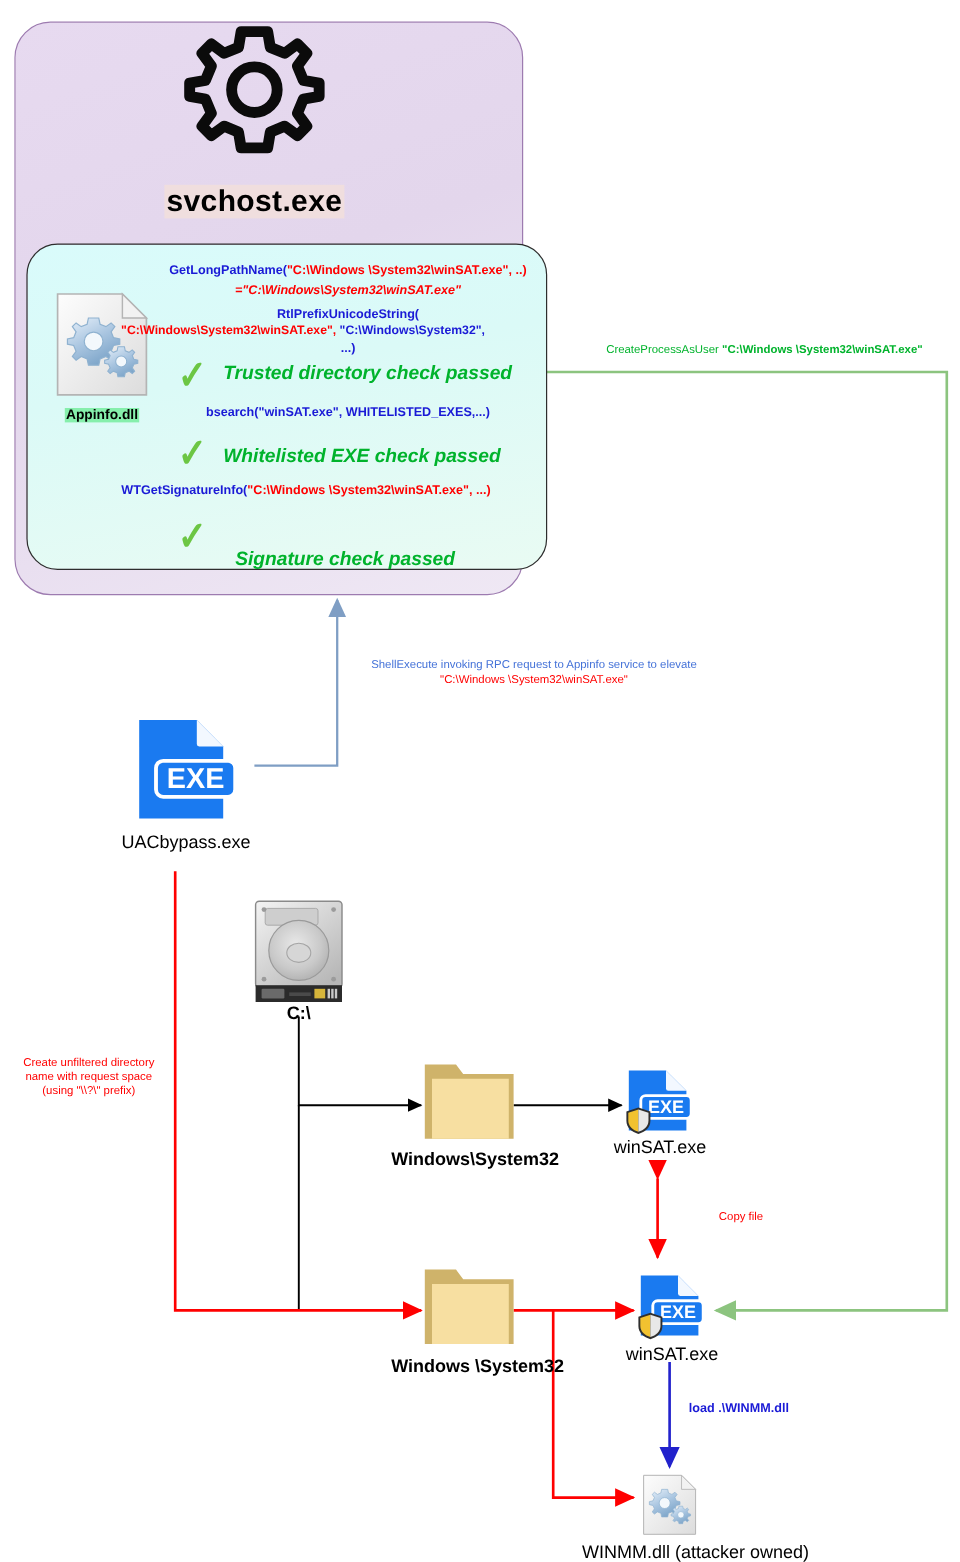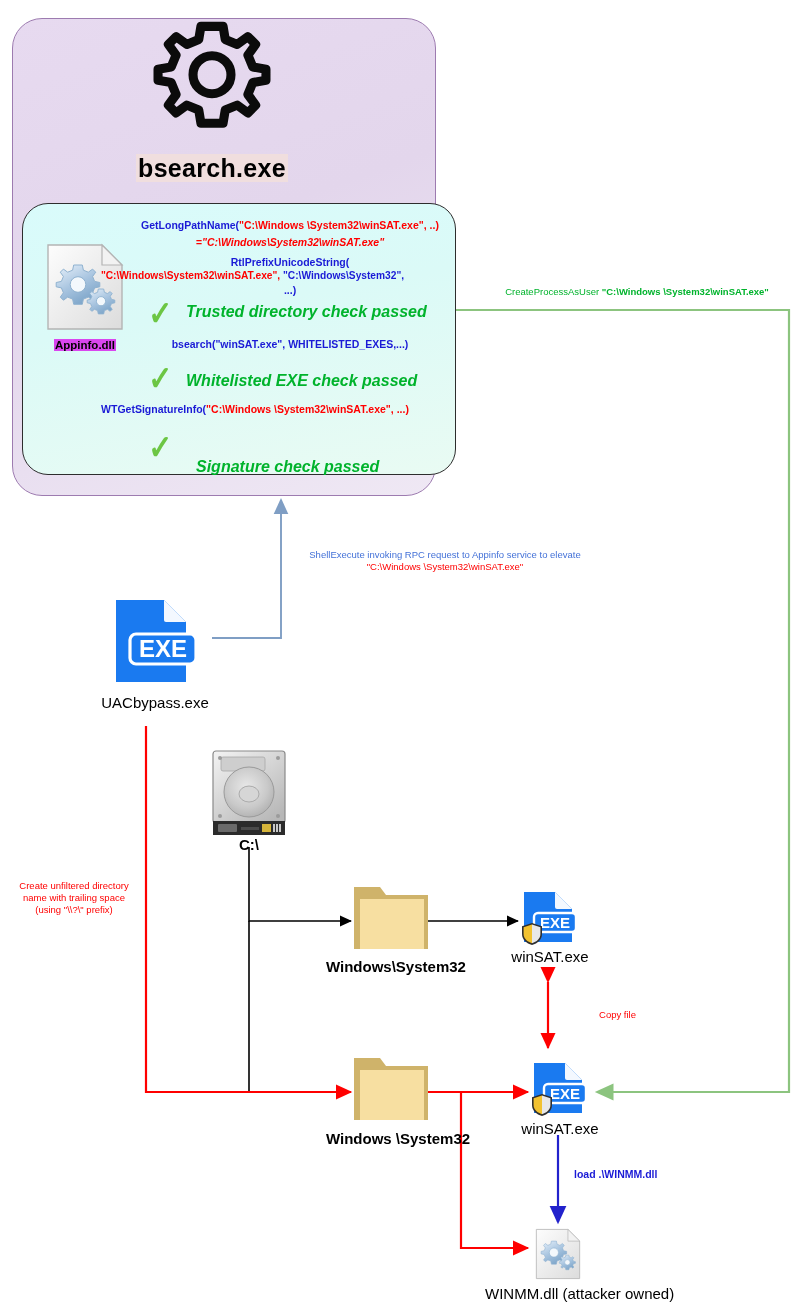--- a/index.html
+++ b/index.html
@@ -232,7 +232,7 @@
   </div>
 
   <div class="svchost-title">
-    <span>bsearch.exe</span>
+    <span>svchost.exe</span>
   </div>
 
   <div class="appinfo-panel"></div>

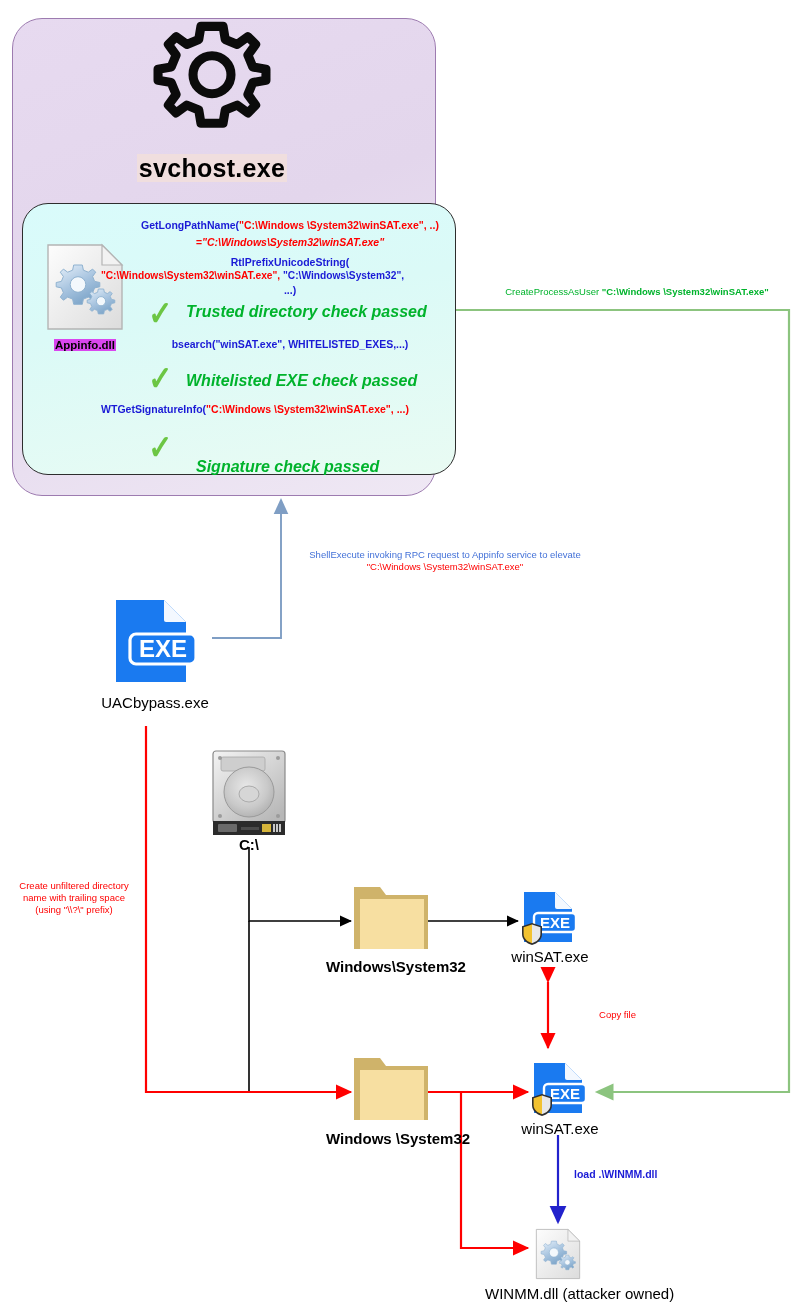--- a/index.html
+++ b/index.html
@@ -88,7 +88,7 @@
     font-weight: bold;
     color: #000;
   }
-  .dll-caption span { background: #d946ef; padding: 0 1px; }
+  .dll-caption span { background: #86efac; padding: 0 1px; }
 
   
   .codeline {

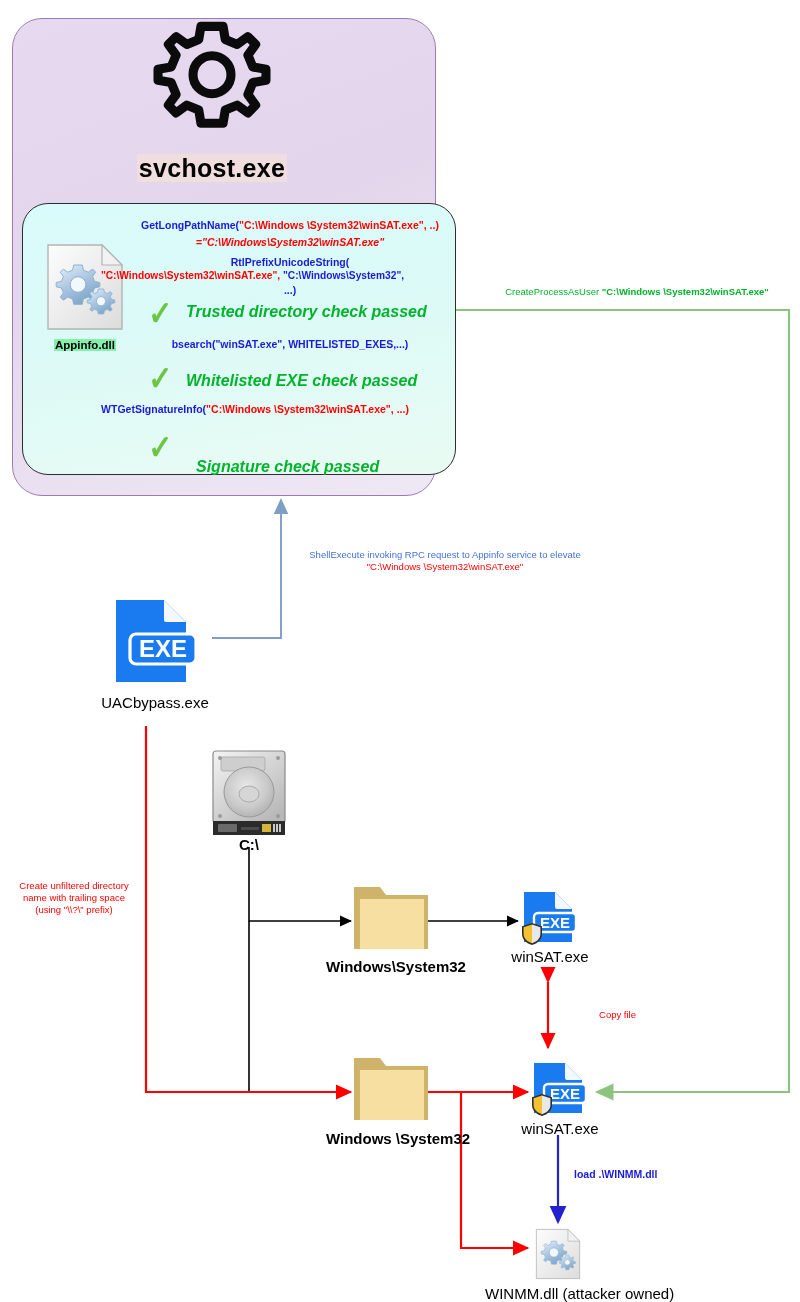--- a/index.html
+++ b/index.html
@@ -337,7 +337,7 @@
 
   <div class="edge-label lbl-red" style="left:4px; top:880px; width:140px;">
     <div>Create unfiltered directory</div>
-    <div>name with trailing space</div>
+    <div>name with request space</div>
     <div>(using "\\?\" prefix)</div>
   </div>
 

